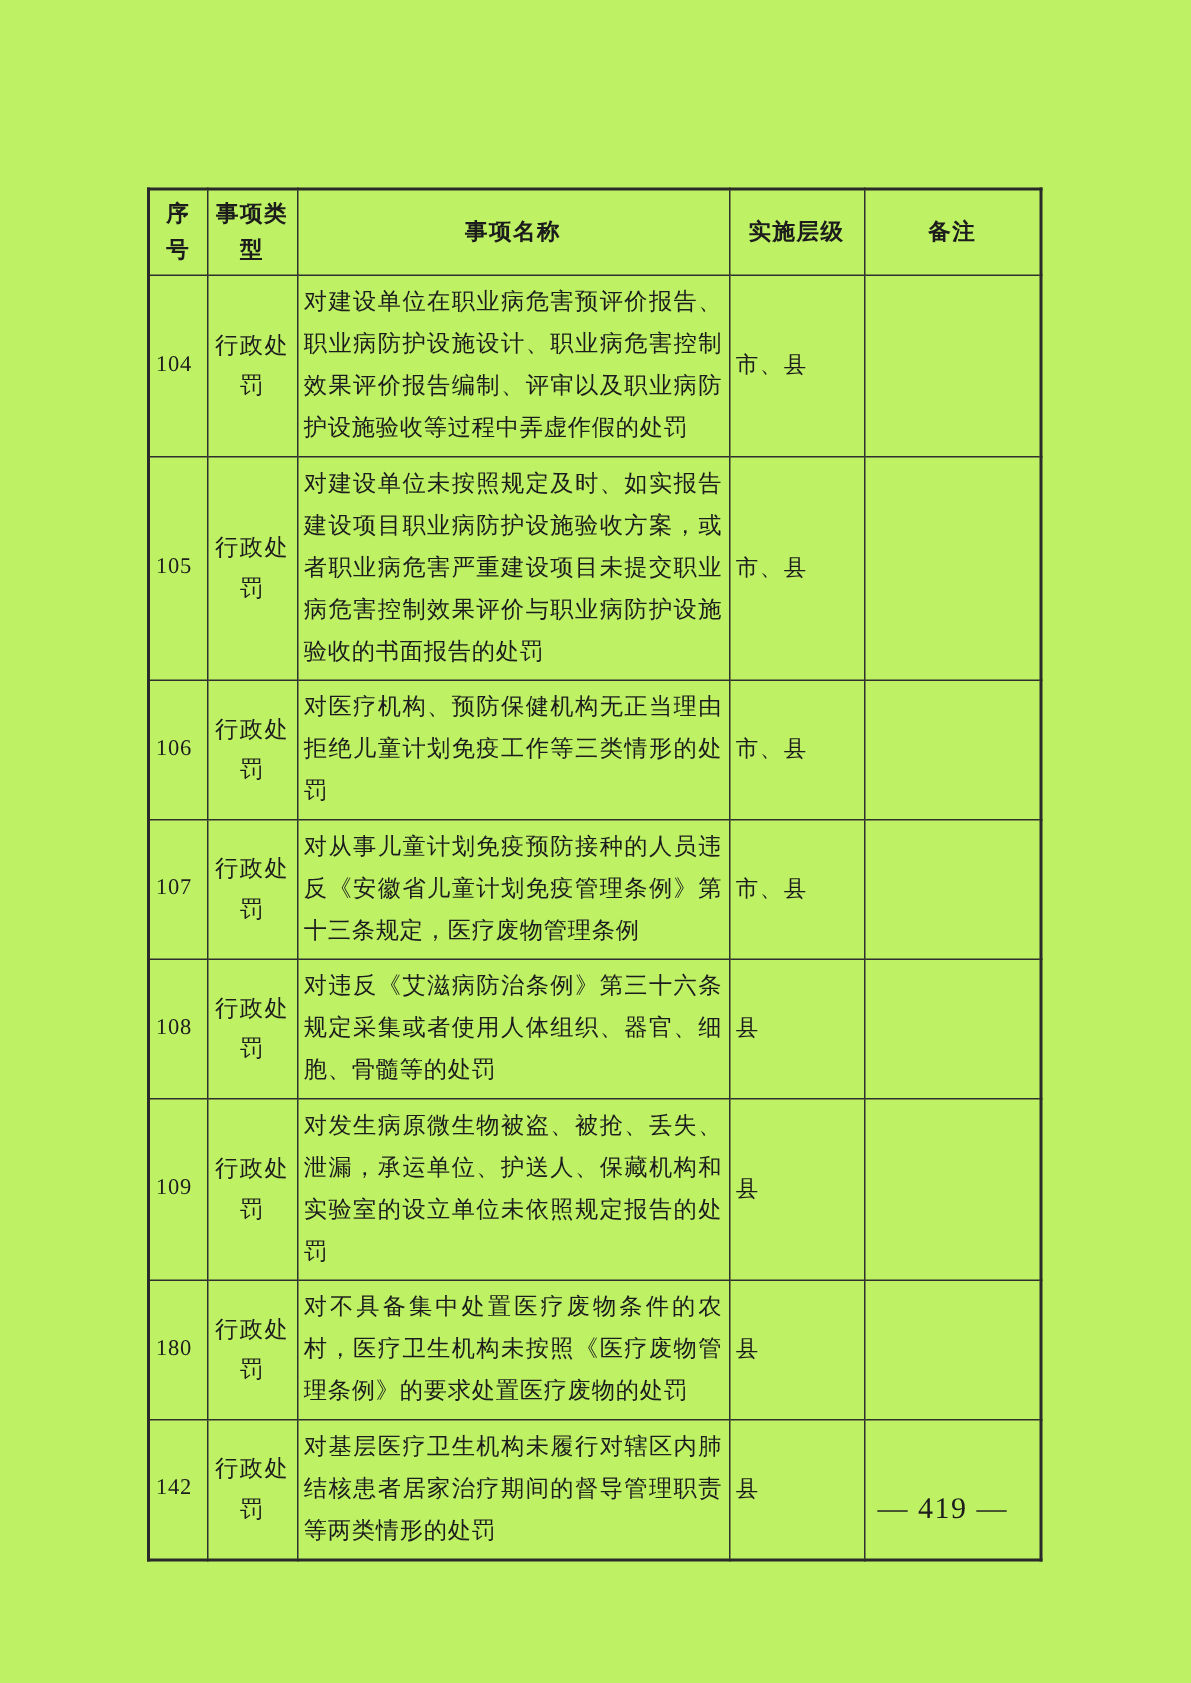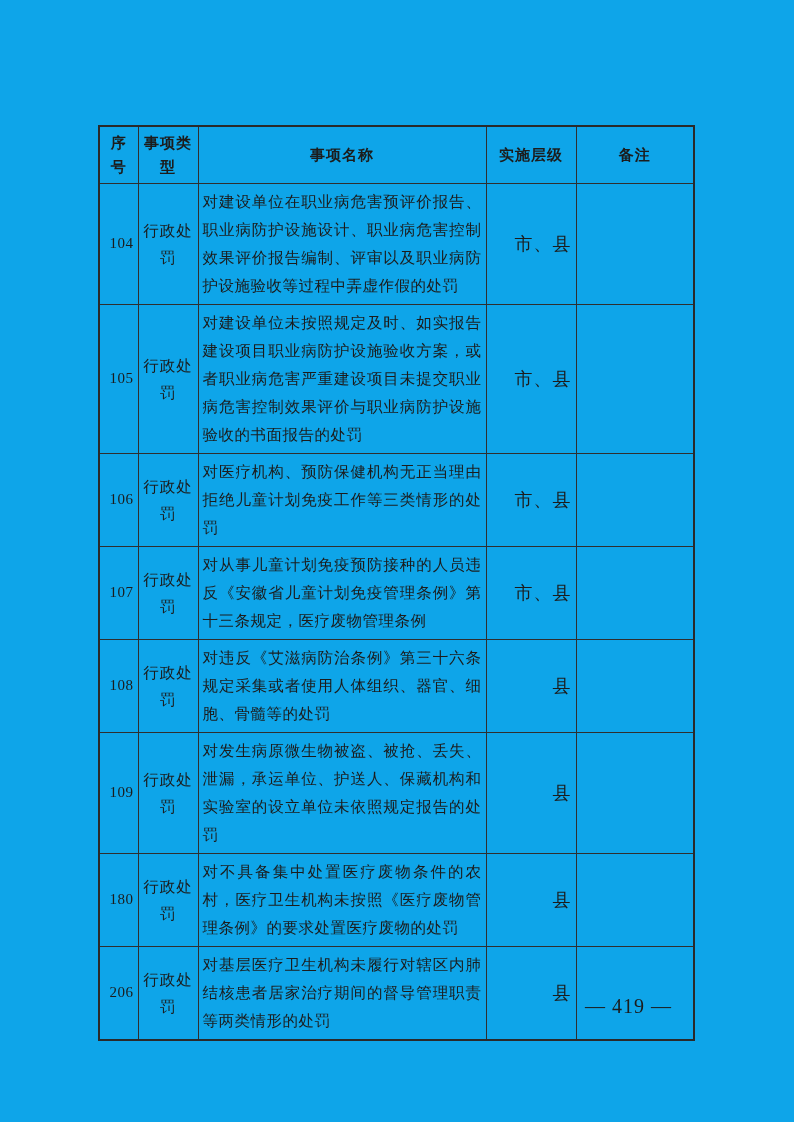--- a/index.html
+++ b/index.html
@@ -17,7 +17,7 @@
   .page {
     position: absolute;
     inset: 0;
-    background: #0ea5e9;
+    background: #bef264;
   }
   table.matters {
     position: absolute;

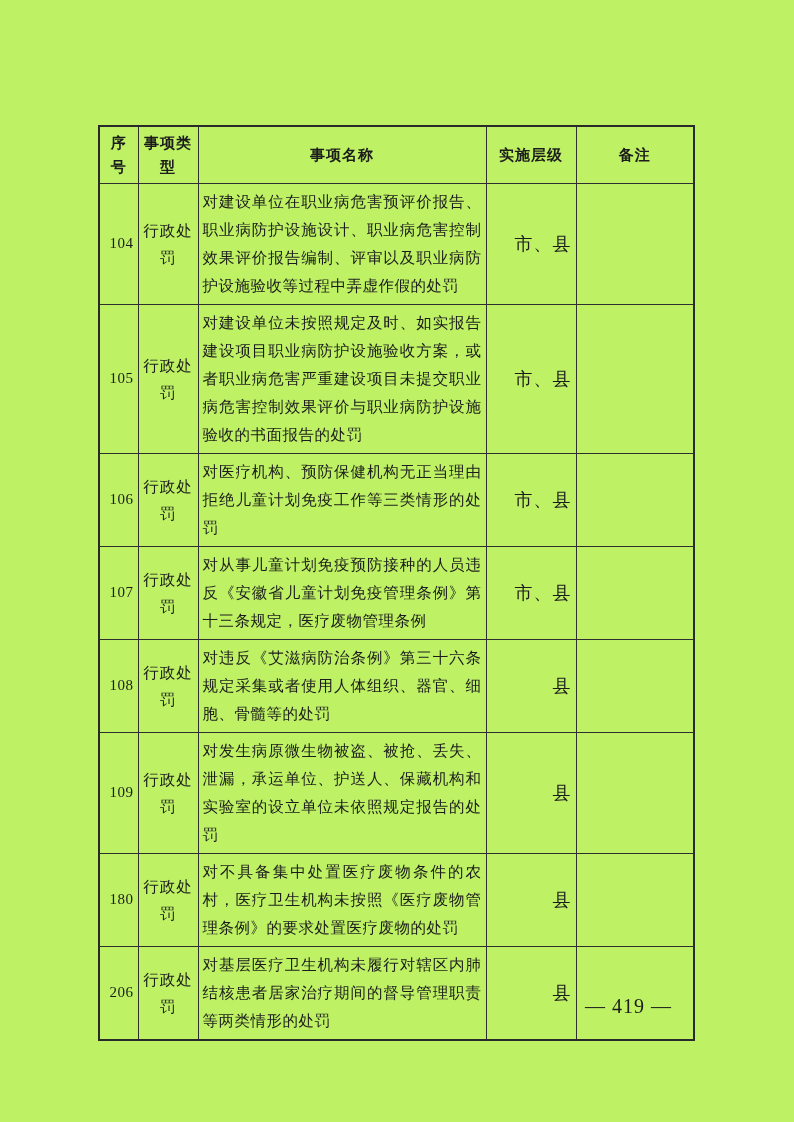--- a/index.html
+++ b/index.html
@@ -48,7 +48,7 @@
     padding: 2px 4px;
   }
   td.cell-seq {
-    text-align: right;
+    text-align: left;
     vertical-align: middle;
     font-size: 15px;
     letter-spacing: 0.5px;

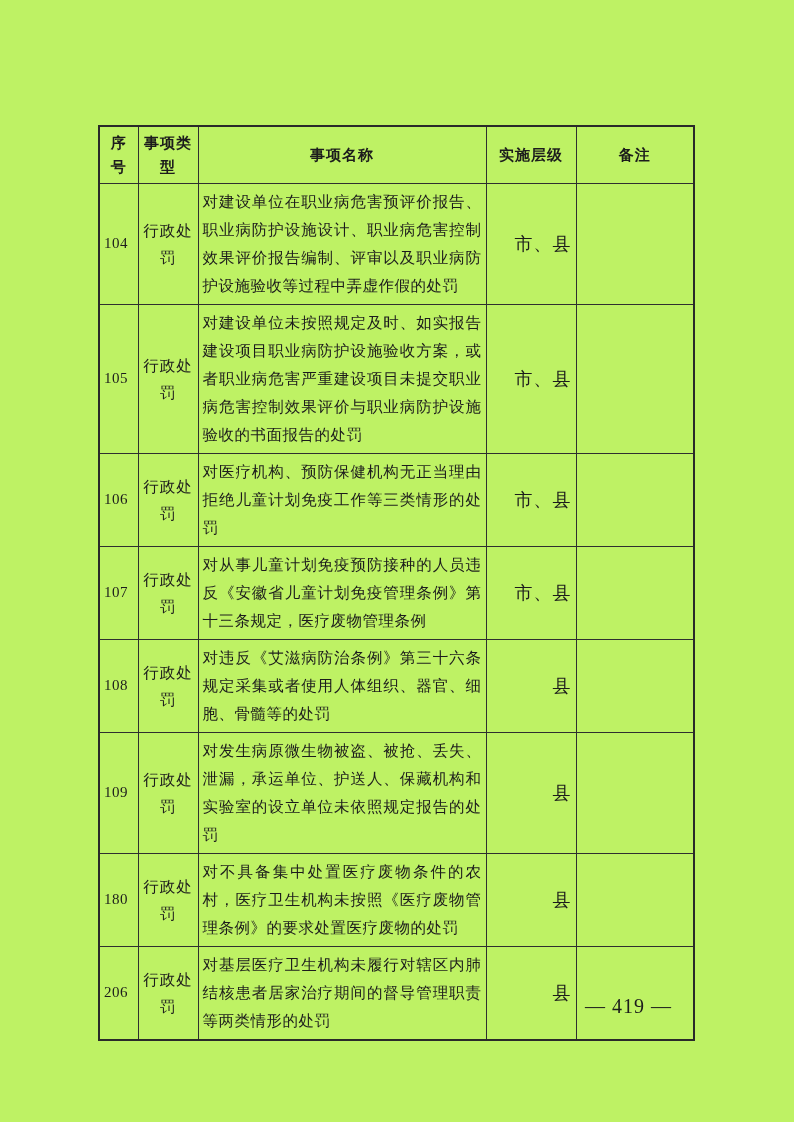--- a/index.html
+++ b/index.html
@@ -72,9 +72,9 @@
     letter-spacing: 0.5px;
   }
   td.cell-level {
-    text-align: right;
+    text-align: left;
     vertical-align: middle;
-    font-size: 18px;
+    font-size: 15px;
     letter-spacing: 1px;
     margin-left: 41px;
   }

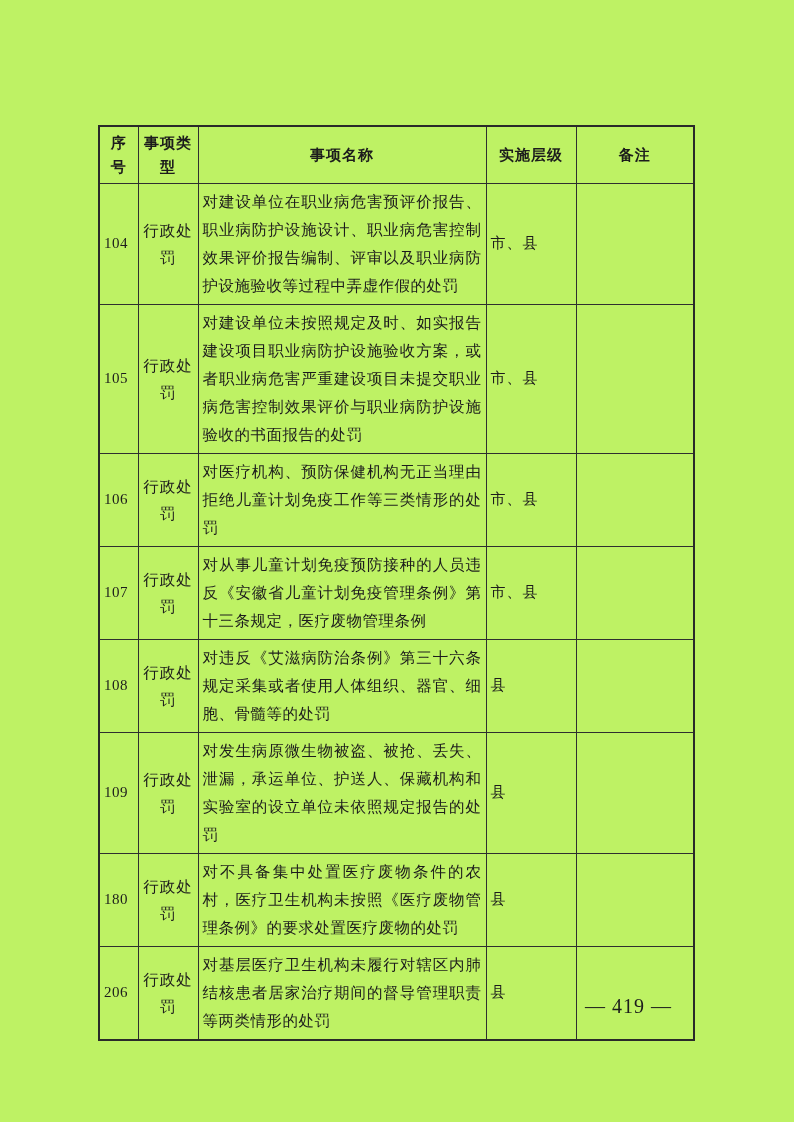--- a/index.html
+++ b/index.html
@@ -165,7 +165,7 @@
           <td class="cell-remark"></td>
         </tr>
         <tr style="height: 77px;">
-          <td class="cell-seq">206</td>
+          <td class="cell-seq">142</td>
           <td class="cell-type">行政处罚</td>
           <td class="cell-name">对基层医疗卫生机构未履行对辖区内肺结核患者居家治疗期间的督导管理职责等两类情形的处罚</td>
           <td class="cell-level">县</td>

